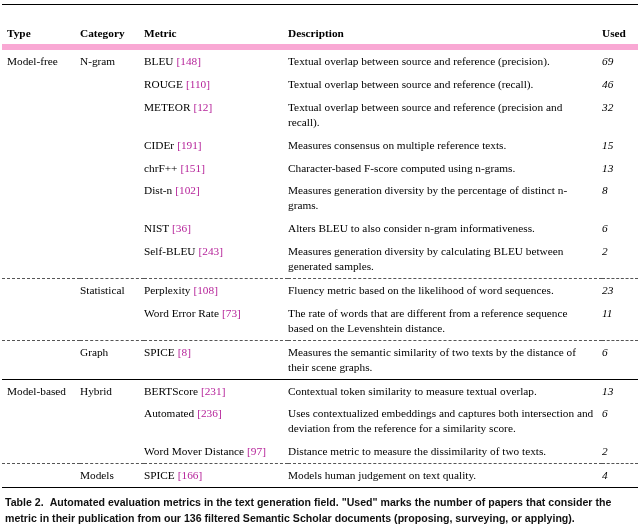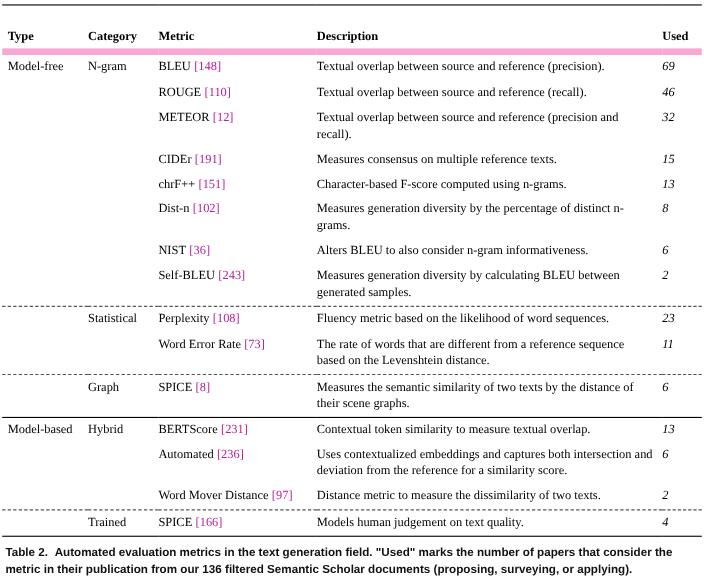--- a/index.html
+++ b/index.html
@@ -181,7 +181,7 @@
       </tr>
       <tr class="sep-dashed">
         <td></td>
-        <td>Trained</td>
+        <td>Models</td>
         <td><span>SPICE</span><span class="cite">[166]</span></td>
         <td>Models human judgement on text quality.</td>
         <td class="cell-used">4</td>

